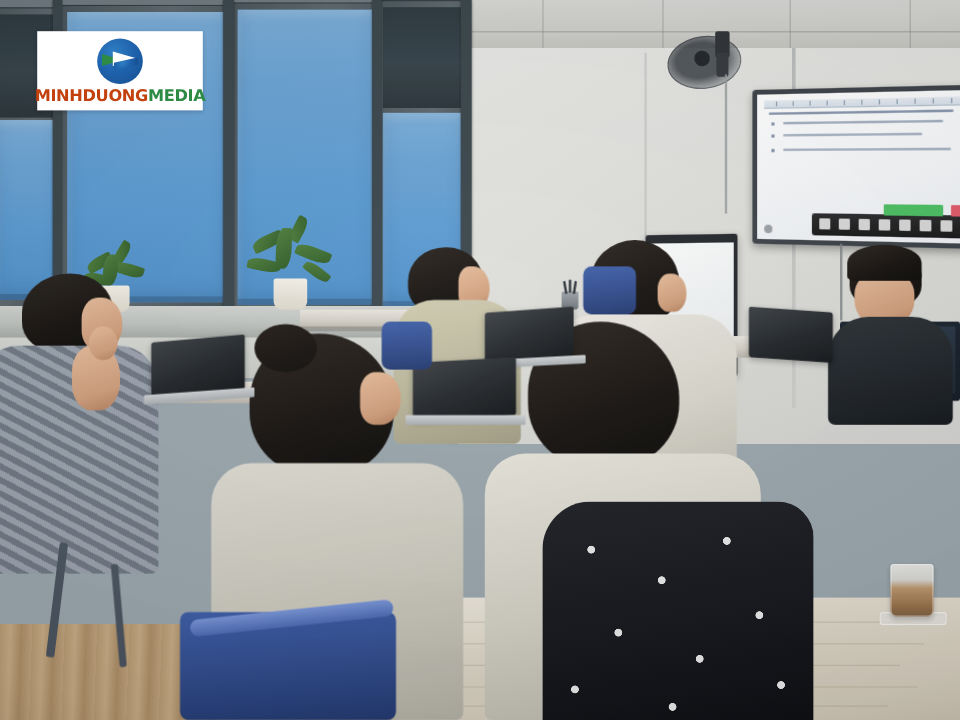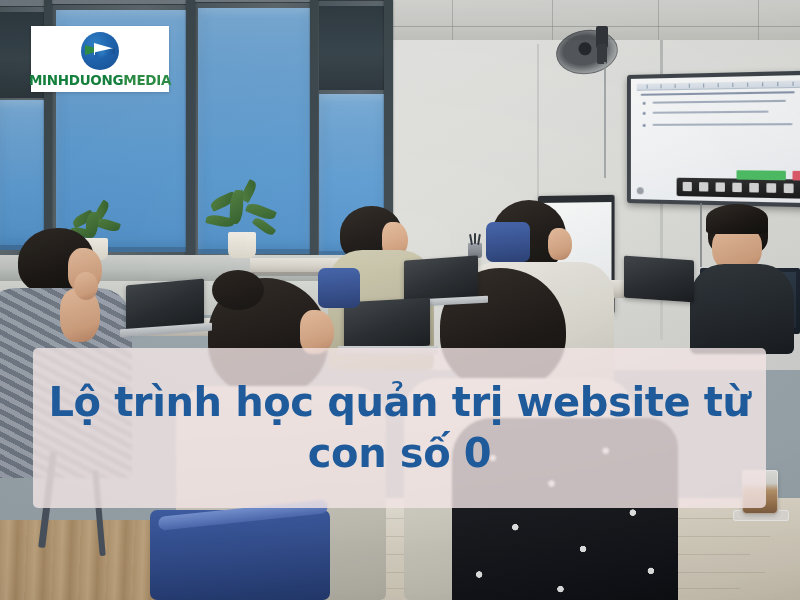--- a/index.html
+++ b/index.html
@@ -364,7 +364,7 @@
     margin-top:4px;
     white-space:nowrap;
   }
-  .lw-blue  { color:#15803d; }
+  .lw-blue  { color:#c2410c; }
   .lw-green { color:#2e8b45; }
 </style>
 </head>

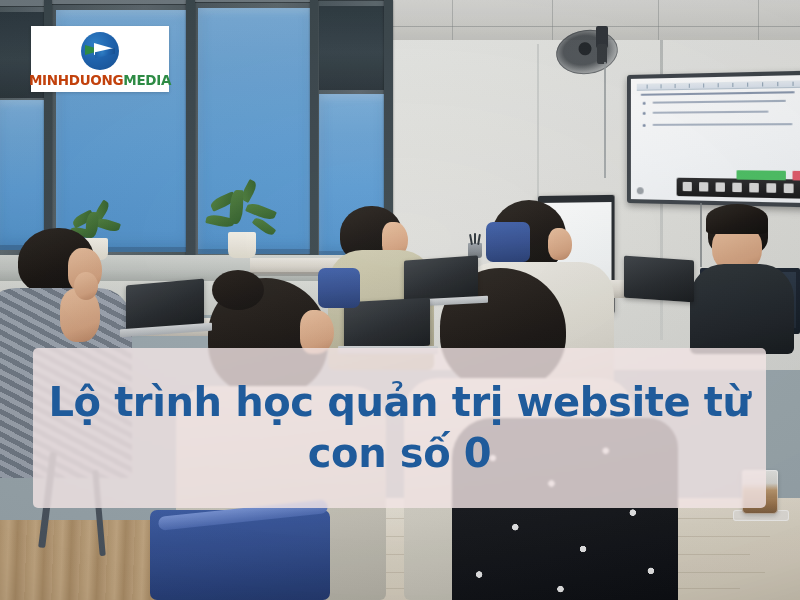--- a/index.html
+++ b/index.html
@@ -617,9 +617,6 @@
     <div class="logo-word"><span class="lw-blue">MINHDUONG</span><span class="lw-green">MEDIA</span></div>
   </div>
 
-  <div id="title-band">
-    <h1 id="title-text">Lộ trình học quản trị website từ con số 0</h1>
-  </div>
 
 </div>
 

